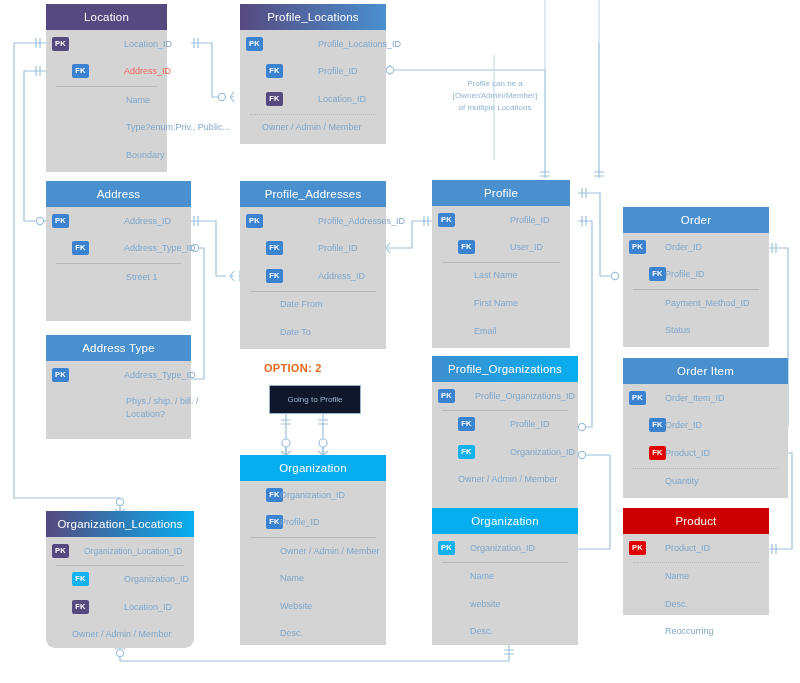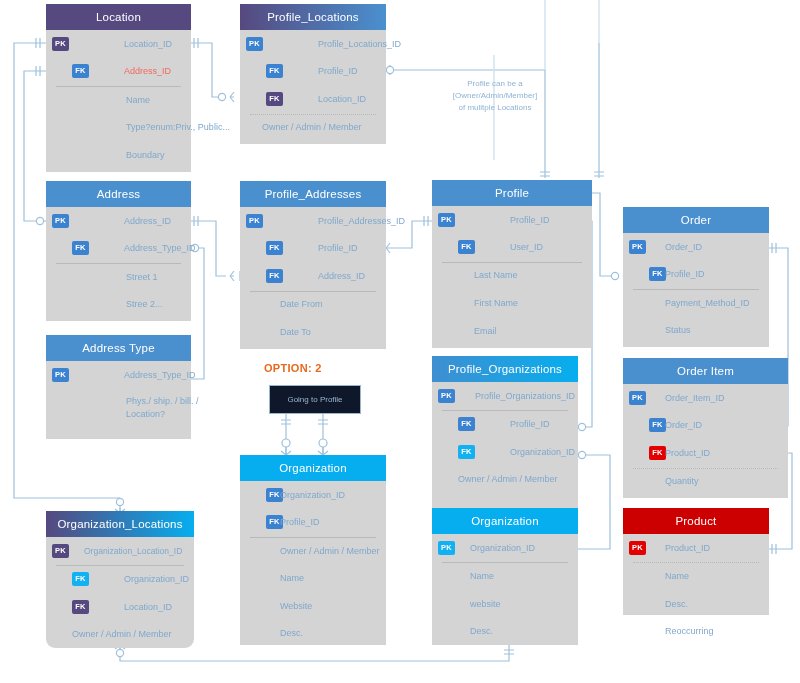--- a/index.html
+++ b/index.html
@@ -154,7 +154,7 @@
     </g>
   </svg>
 
-  <div class="entity" style="left:46px;top:4px;width:145px;height:168px;">
+  <div class="entity" style="left:46px;top:4px;width:121px;height:168px;">
     <div class="hdr h-purple">Location</div>
     <div class="rows">
       <div class="row">

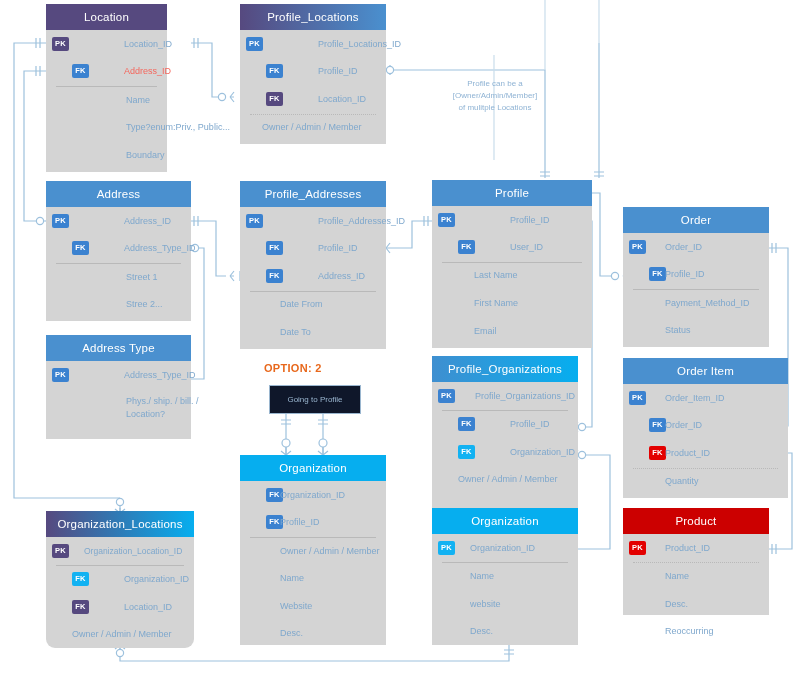--- a/index.html
+++ b/index.html
@@ -265,7 +265,7 @@
     </div>
   </div>
 
-  <div class="entity" style="left:432px;top:180px;width:160px;height:168px;">
+  <div class="entity" style="left:432px;top:180px;width:138px;height:168px;">
     <div class="hdr h-blue">Profile</div>
     <div class="rows">
       <div class="row">

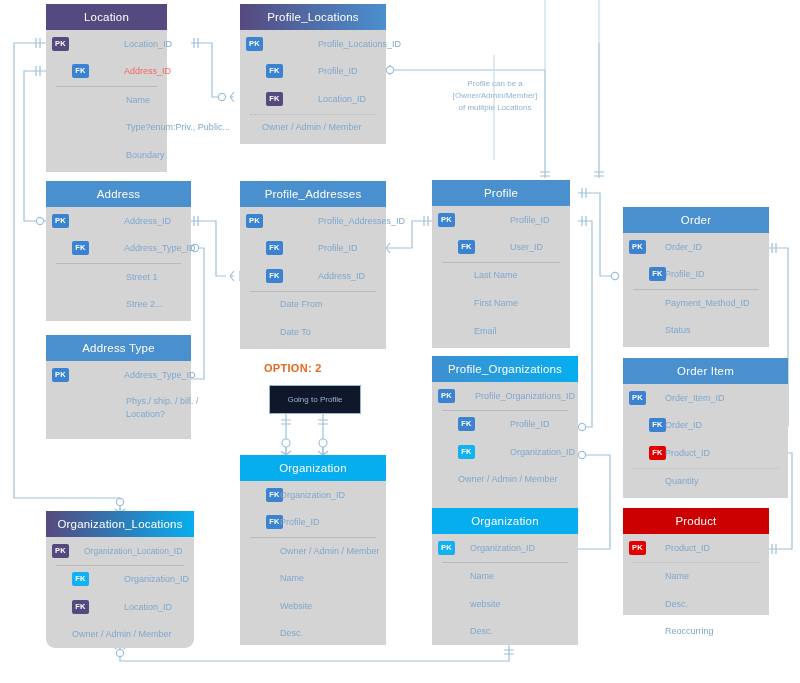--- a/index.html
+++ b/index.html
@@ -221,9 +221,6 @@
       <div class="row attr" style="margin-top:1px;">
         <span class="lbl">Street 1</span>
       </div>
-      <div class="row attr">
-        <span class="lbl">Stree 2...</span>
-      </div>
     </div>
   </div>
 

